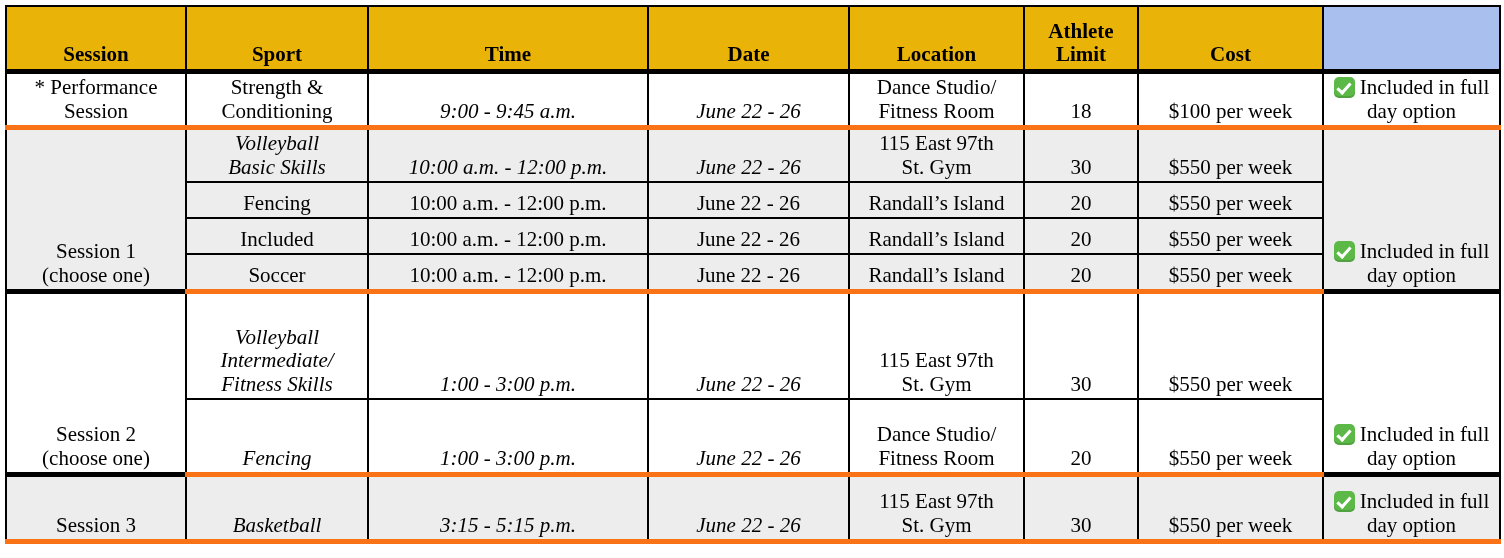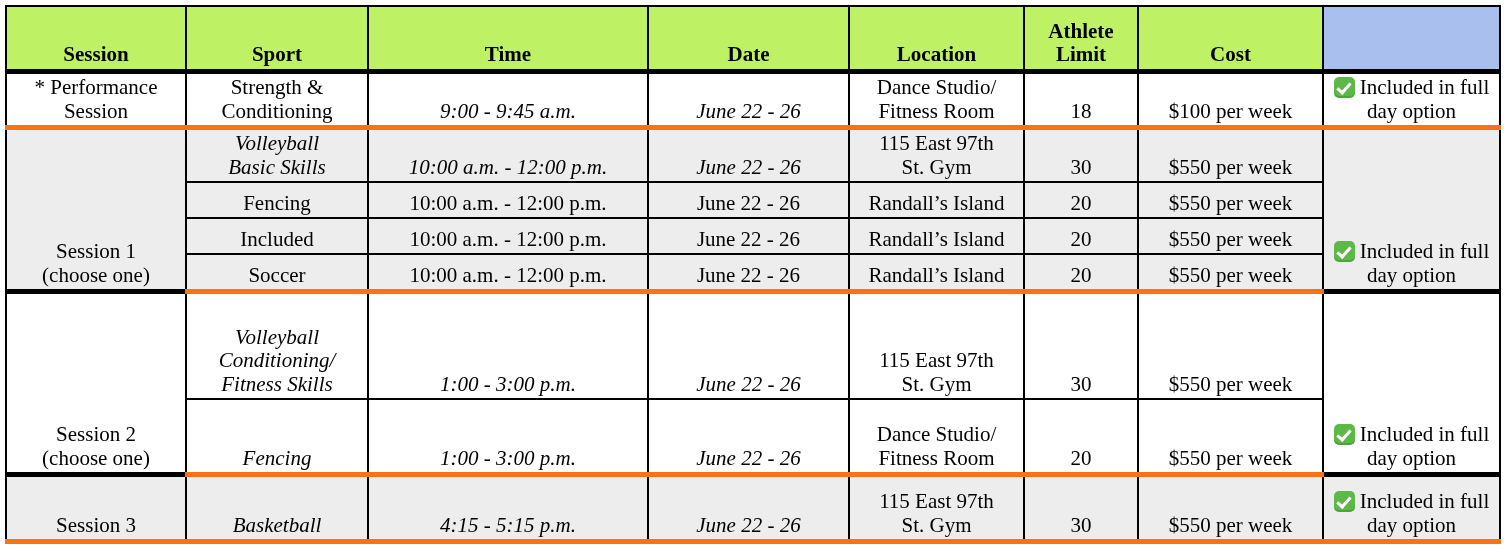--- a/index.html
+++ b/index.html
@@ -53,7 +53,7 @@
 
   
   thead th {
-    background: #bef264;
+    background: #eab308;
     font-weight: bold;
     font-size: 22px;
     vertical-align: bottom;

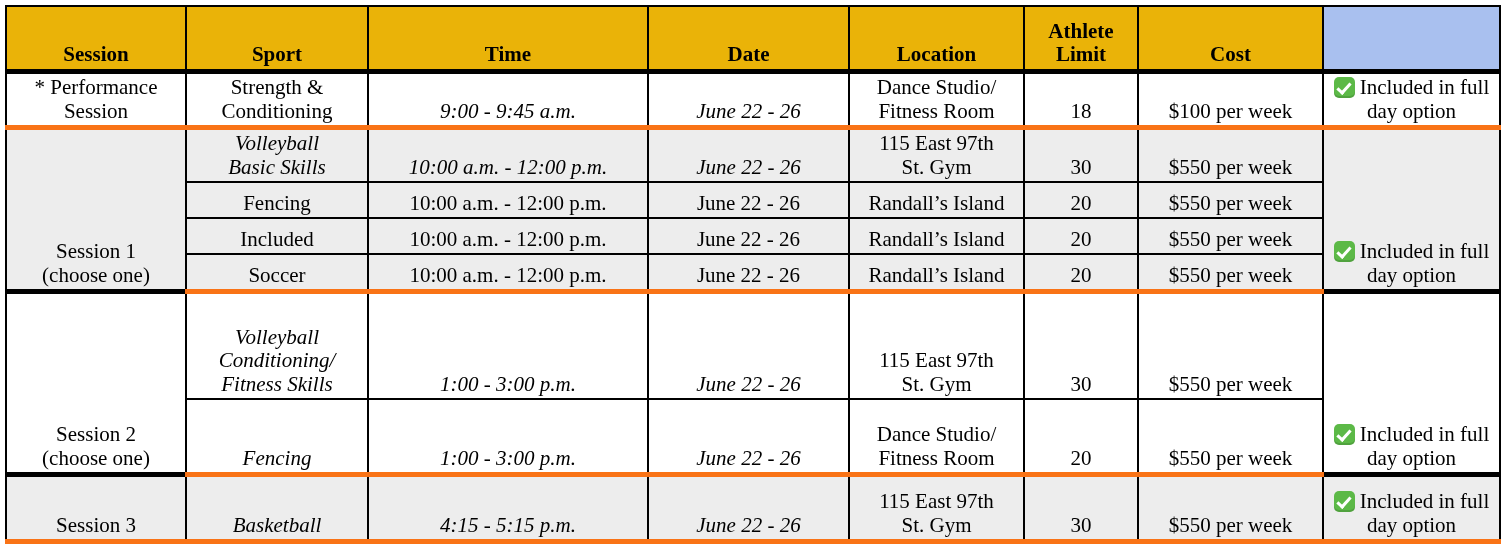--- a/index.html
+++ b/index.html
@@ -220,7 +220,7 @@
         </td>
         <td class="white bot" style="height:100px">
           <span>Volleyball</span><br>
-          <span>Conditioning/</span><br>
+          <span>Intermediate/</span><br>
           <span>Fitness Skills</span>
         </td>
         <td class="white bot">1:00 - 3:00 p.m.</td>

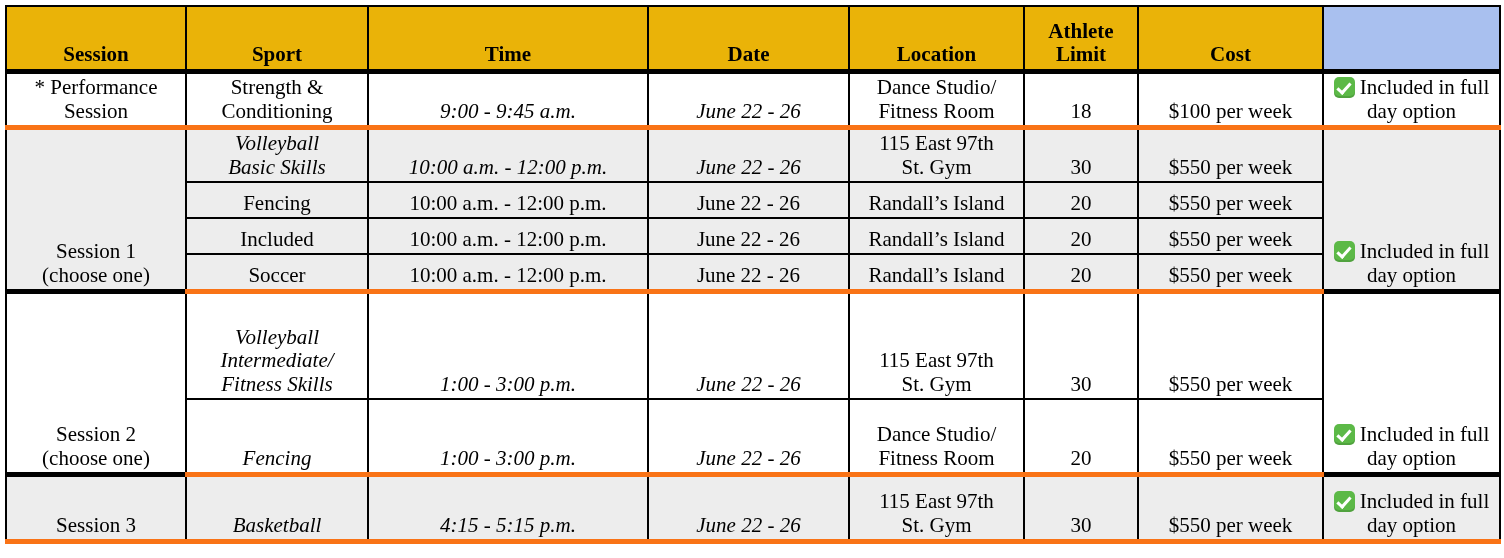--- a/index.html
+++ b/index.html
@@ -252,7 +252,7 @@
           <span>Session 3</span>
         </td>
         <td class="shade bot" style="height:58px">Basketball</td>
-        <td class="shade bot">4:15 - 5:15 p.m.</td>
+        <td class="shade bot">3:15 - 5:15 p.m.</td>
         <td class="shade bot">June 22 - 26</td>
         <td class="shade mid">
           <span>115 East 97th</span><br>

